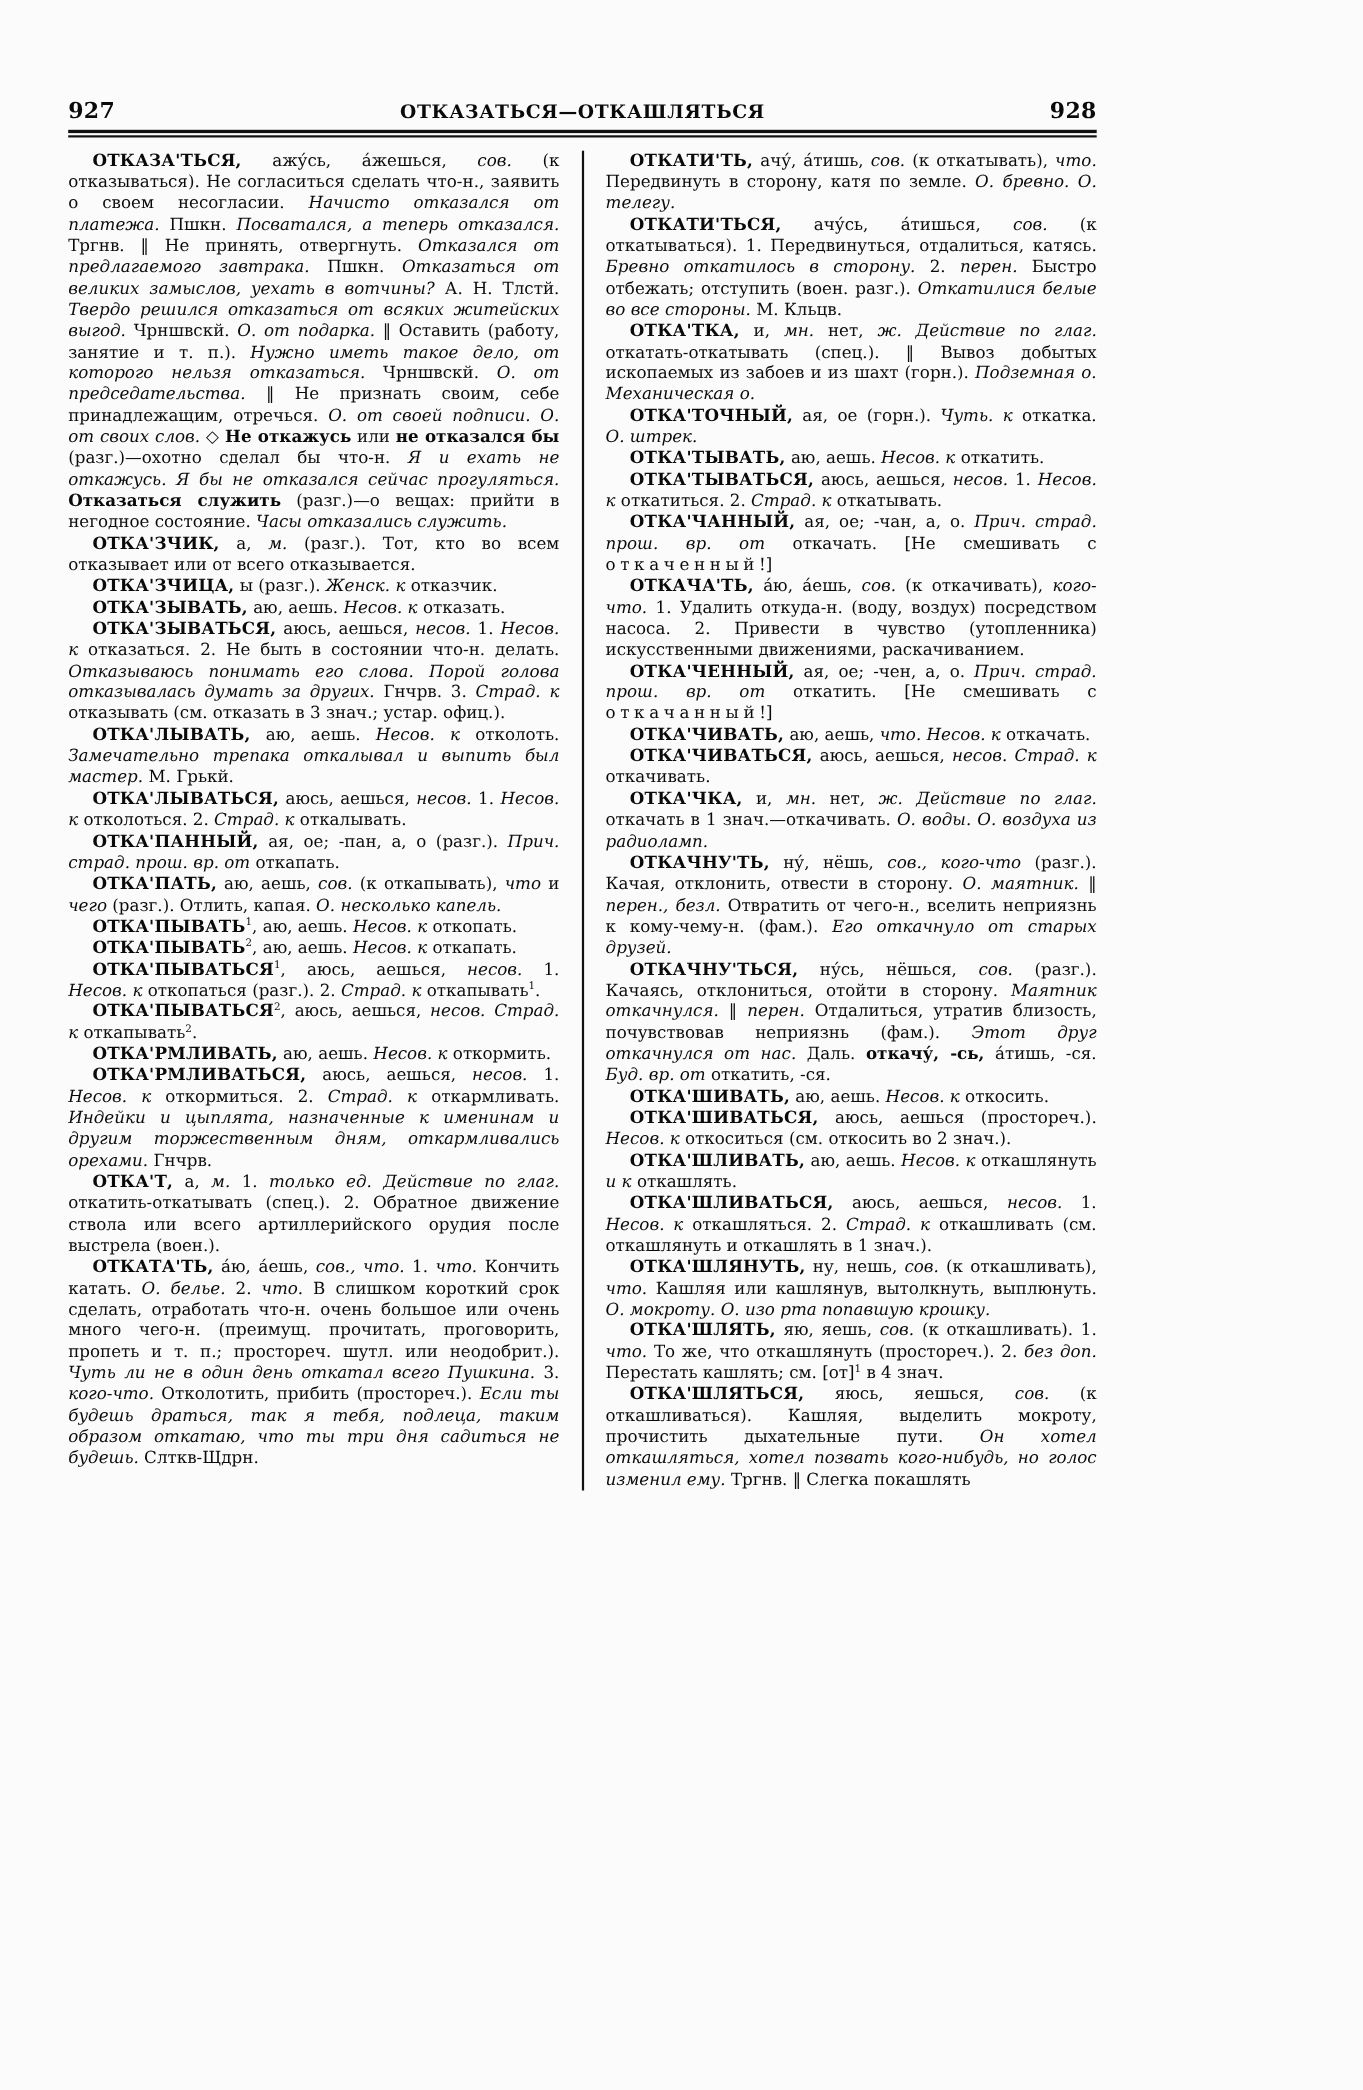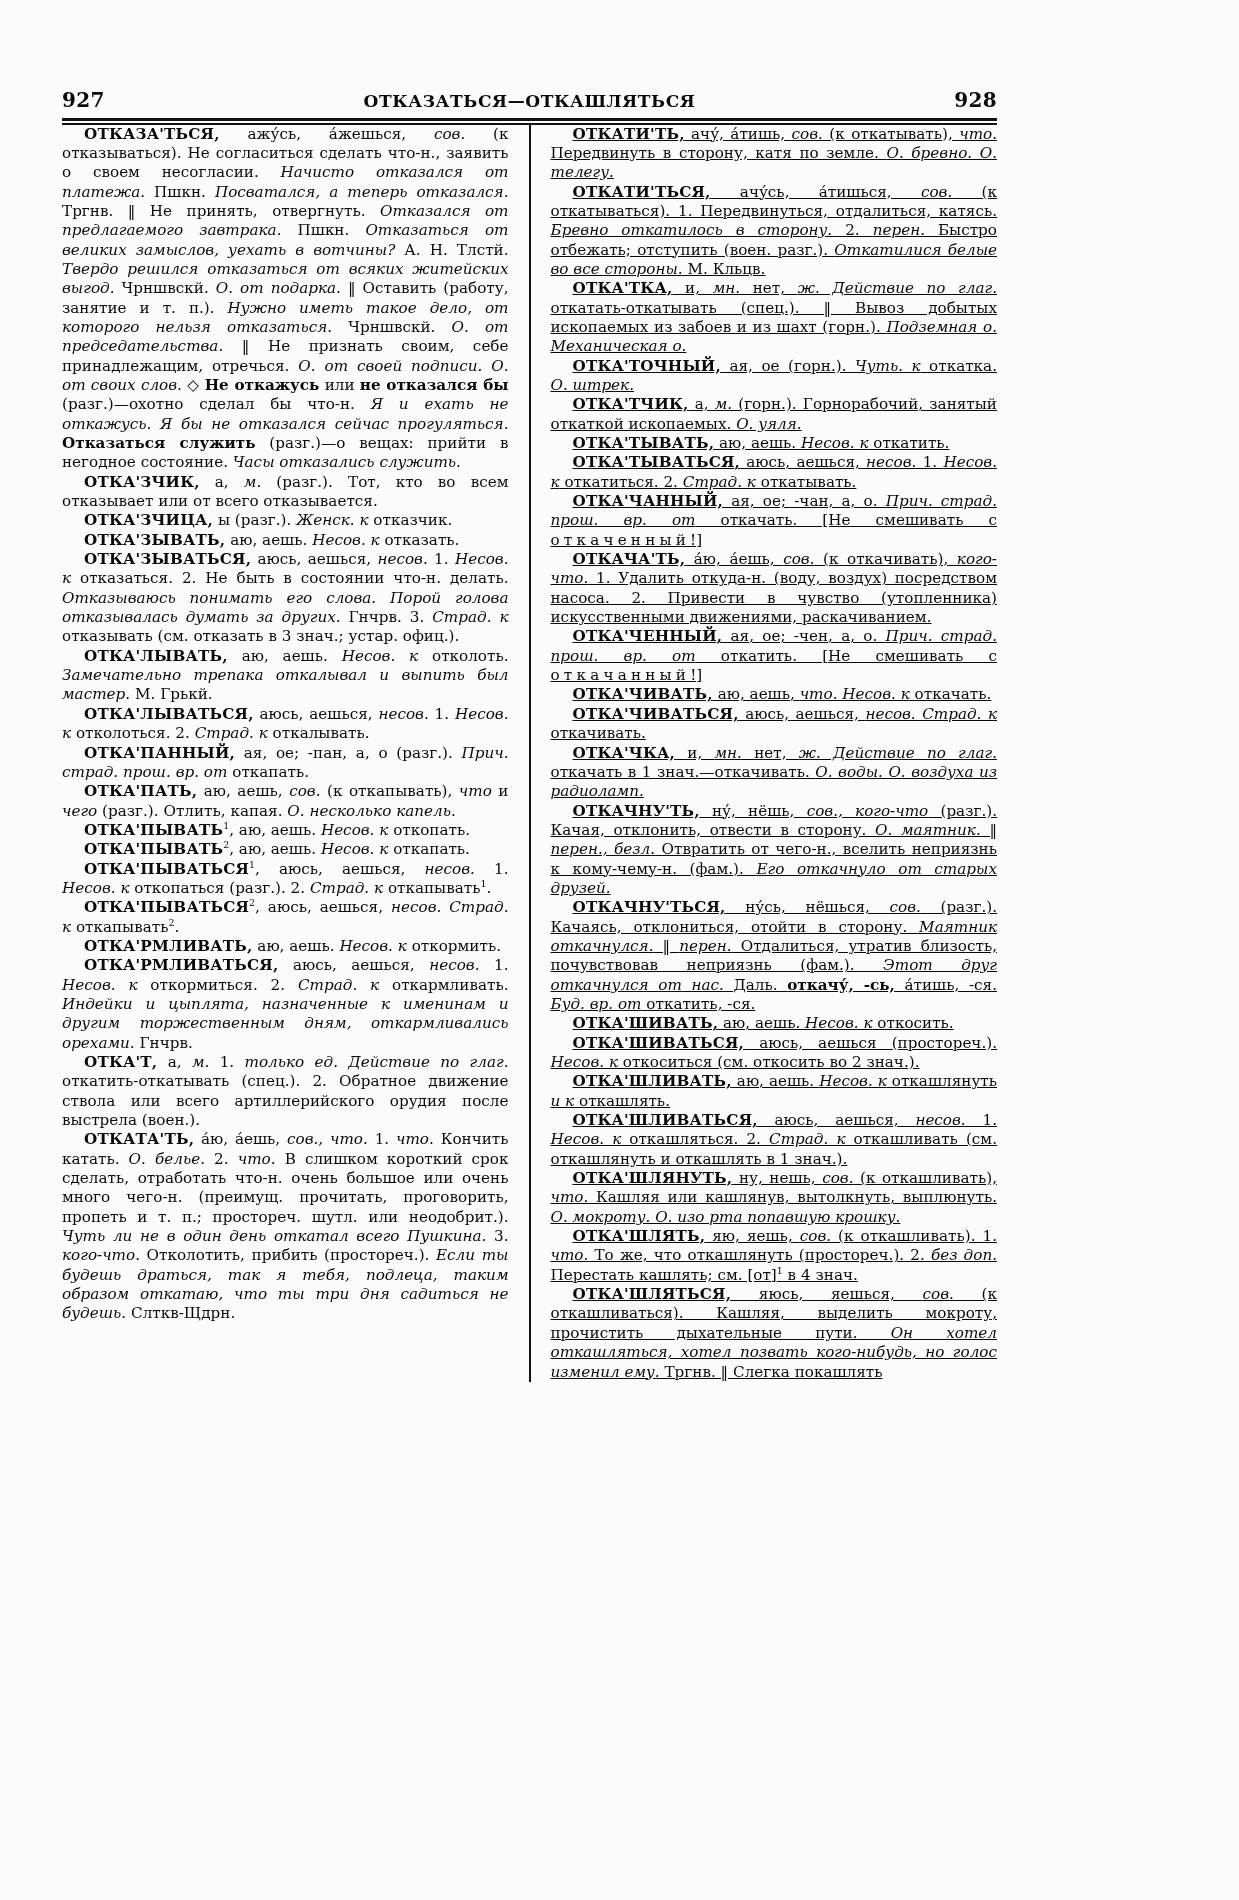--- a/index.html
+++ b/index.html
@@ -65,7 +65,7 @@
   
   .columns {
     display: flex;
-    margin-top: 0;
+    margin-top: 12px;
     position: relative;
   }
   .col {

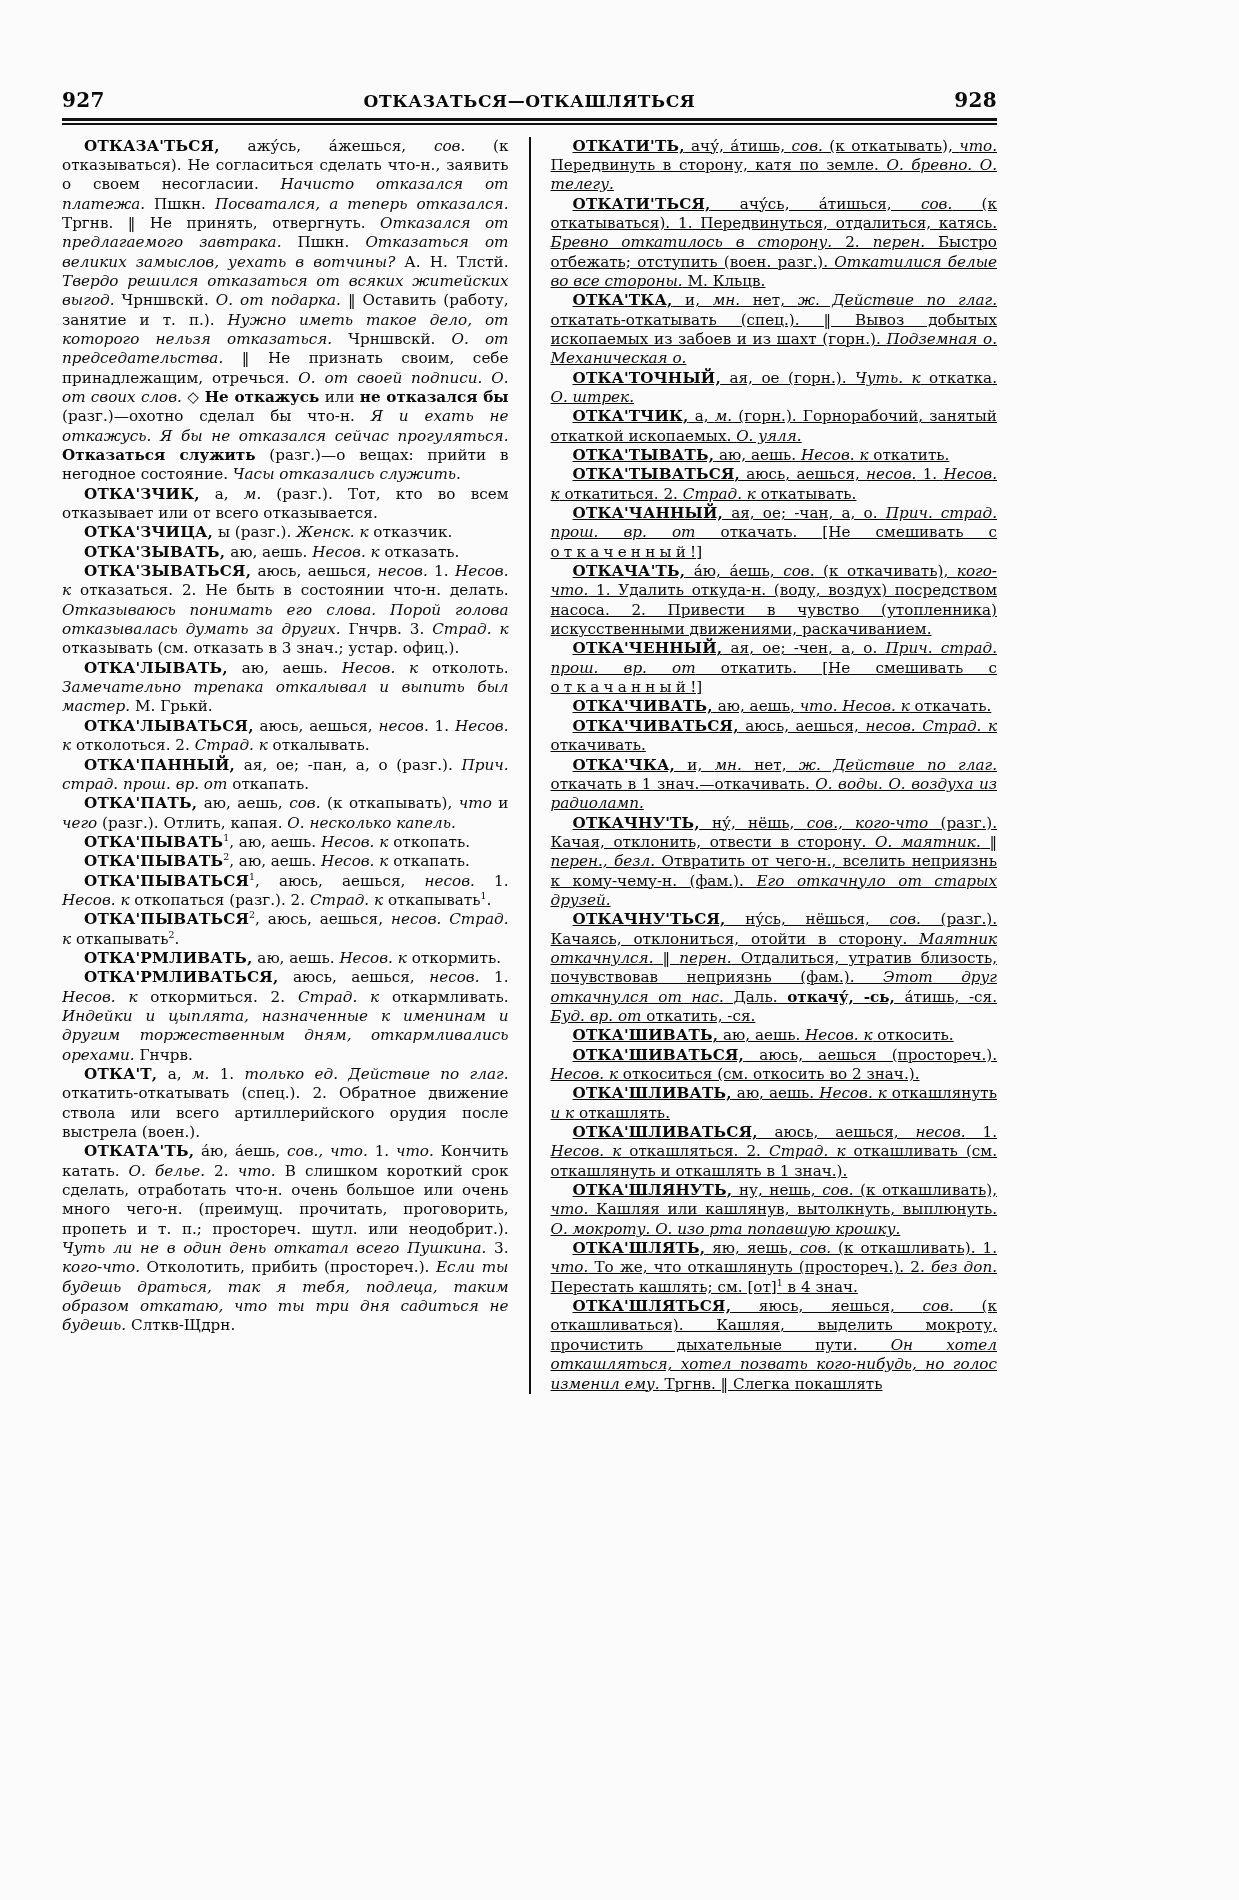--- a/index.html
+++ b/index.html
@@ -83,7 +83,7 @@
     margin: 0 10px 0 0;
     align-self: stretch;
   }
-  .col-right { padding-left: 10px; text-decoration: underline; }
+  .col-right { padding-left: 10px; }
 
   .entry {
     text-indent: 22px;

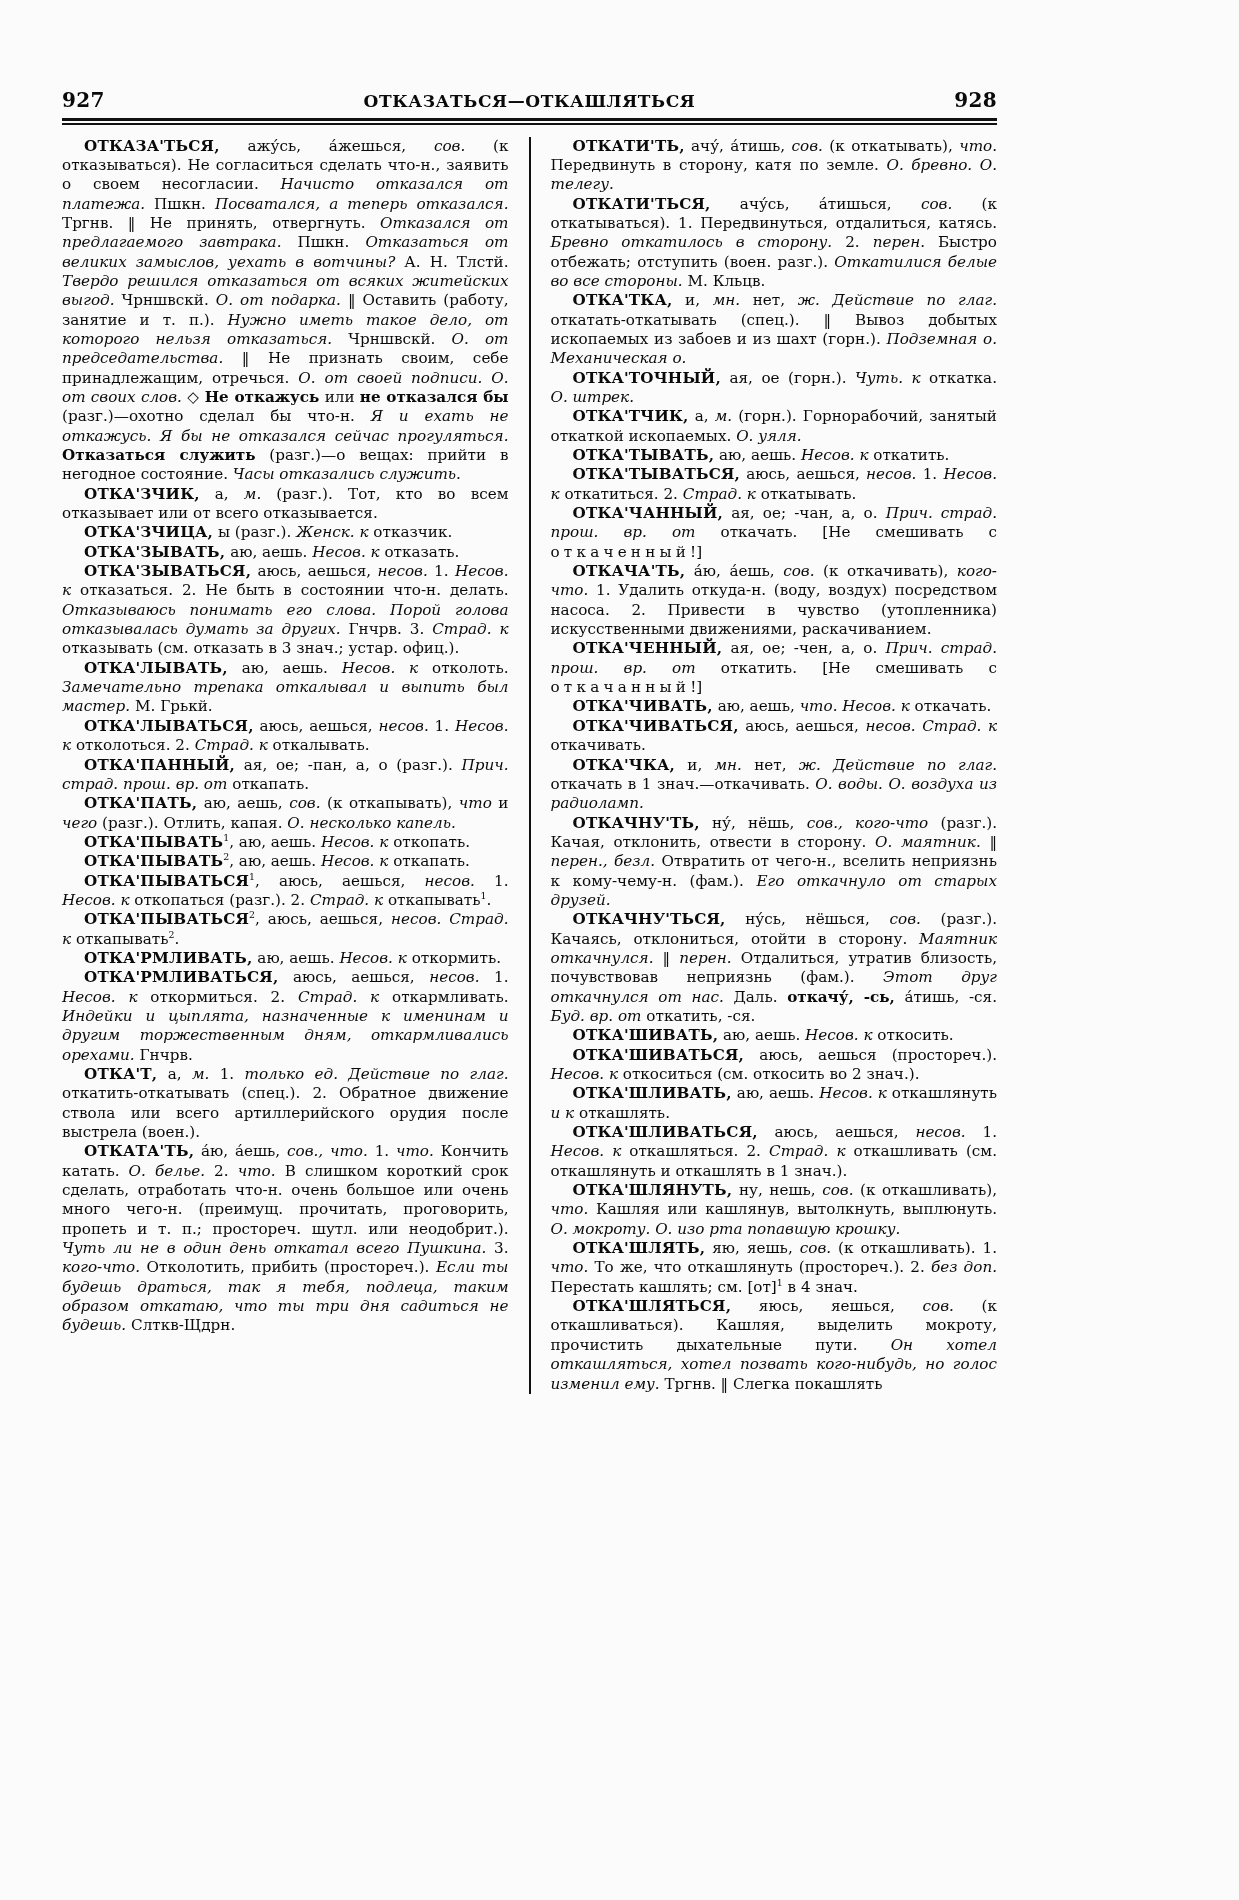--- a/index.html
+++ b/index.html
@@ -176,7 +176,6 @@
 
         <p class="entry"><span class="hw">ОТКА'ТОЧНЫЙ,</span><span> ая, ое (горн.). </span><span class="it">Чуть. к</span><span> откатка. </span><span class="it">О. штрек.</span></p>
 
-        <p class="entry"><span class="hw">ОТКА'ТЧИК,</span><span> а, </span><span class="it">м.</span><span> (горн.). Горнорабочий, занятый откаткой ископаемых. </span><span class="it">О. уяля.</span></p>
 
         <p class="entry"><span class="hw">ОТКА'ТЫВАТЬ,</span><span> аю, аешь. </span><span class="it">Несов. к</span><span> откатить.</span></p>
 

